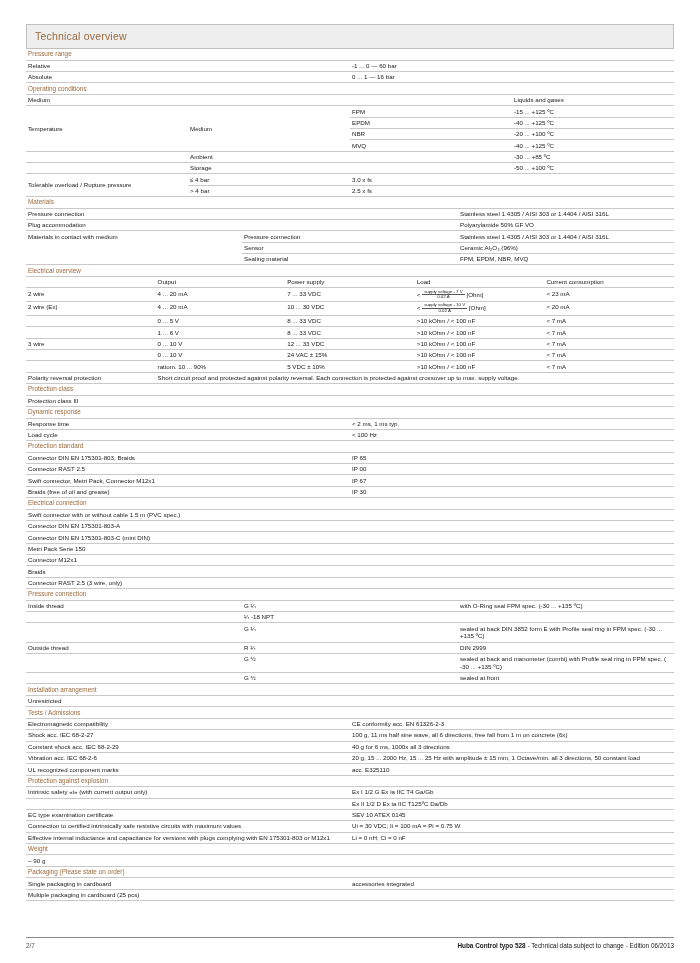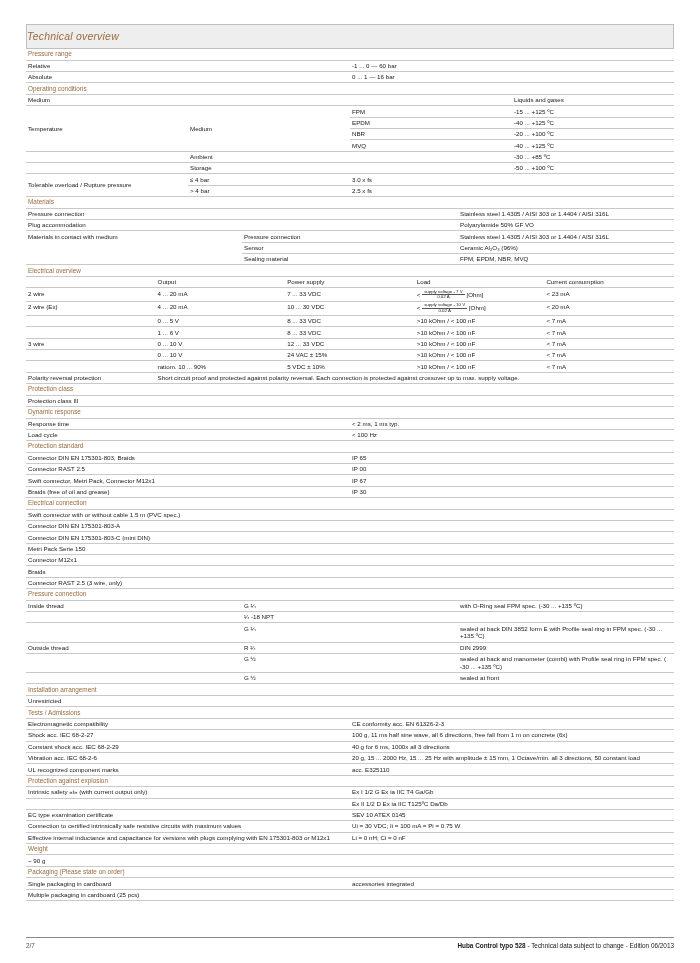--- a/index.html
+++ b/index.html
@@ -21,9 +21,8 @@
     background:#eeeeee;
     color:#9b6b3f;
     font-size:10.5px;
-    padding:5px 8px 6px 0;
+    padding:5px 8px 6px 8px;
     letter-spacing:.2px;
-    font-style:italic;
   }
   table.tbl{
     width:100%;

